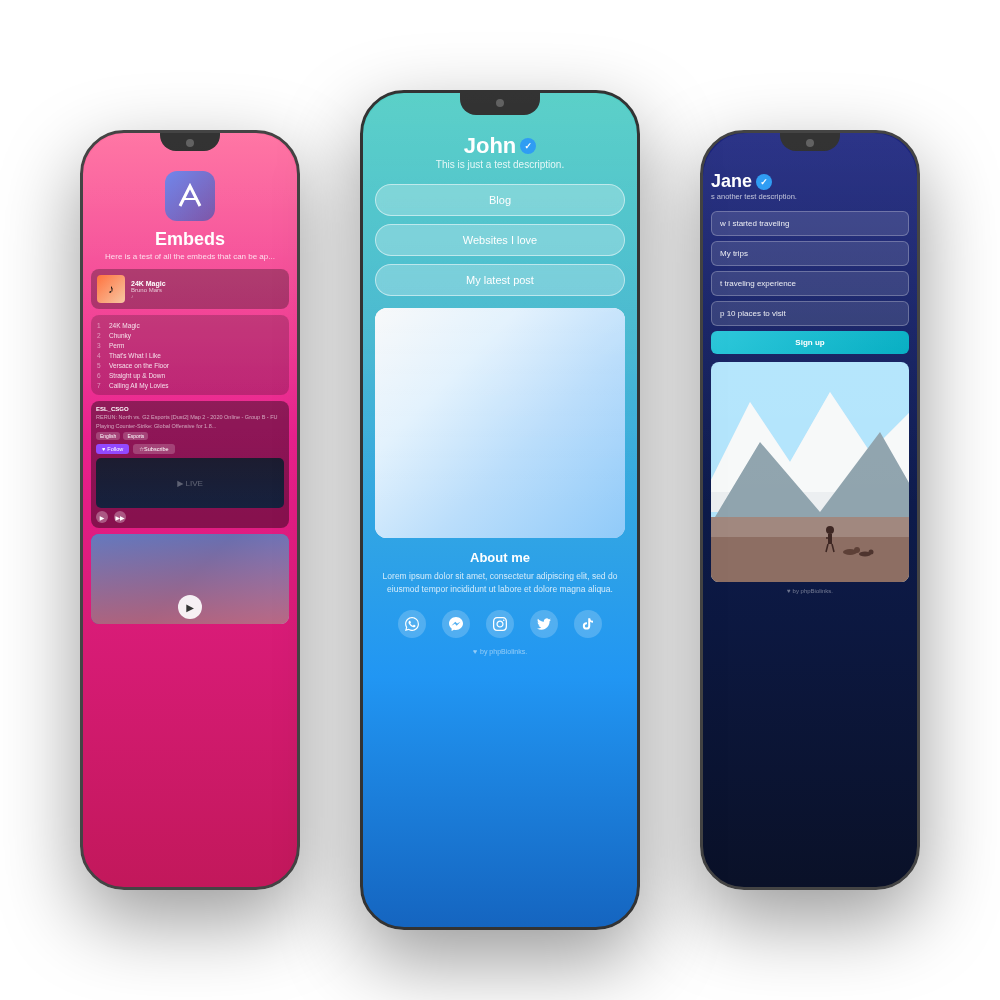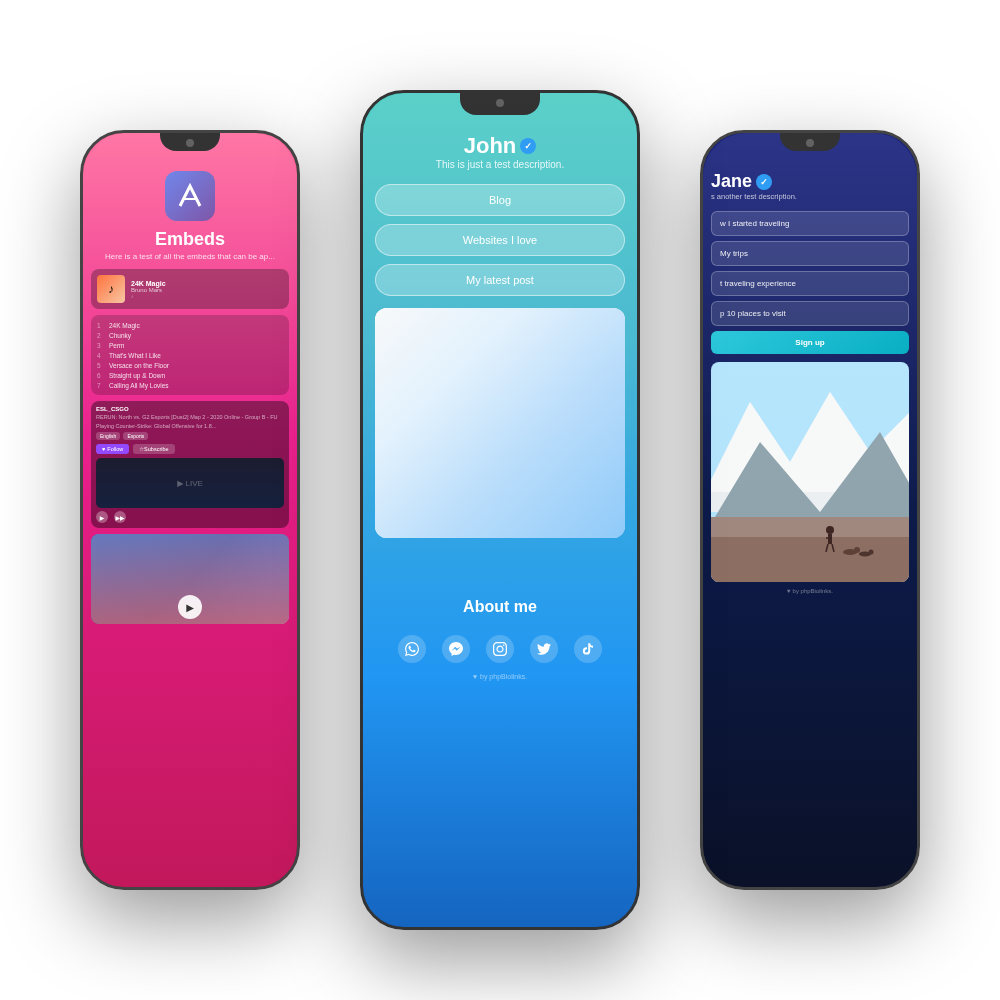--- a/index.html
+++ b/index.html
@@ -397,10 +397,9 @@
 
     .about-title {
       color: white;
-      font-size: 16px;
+      font-size: 13px;
       font-weight: 600;
       margin-bottom: 5px;
-      margin-top: 48px;
     }
 
     .about-text {

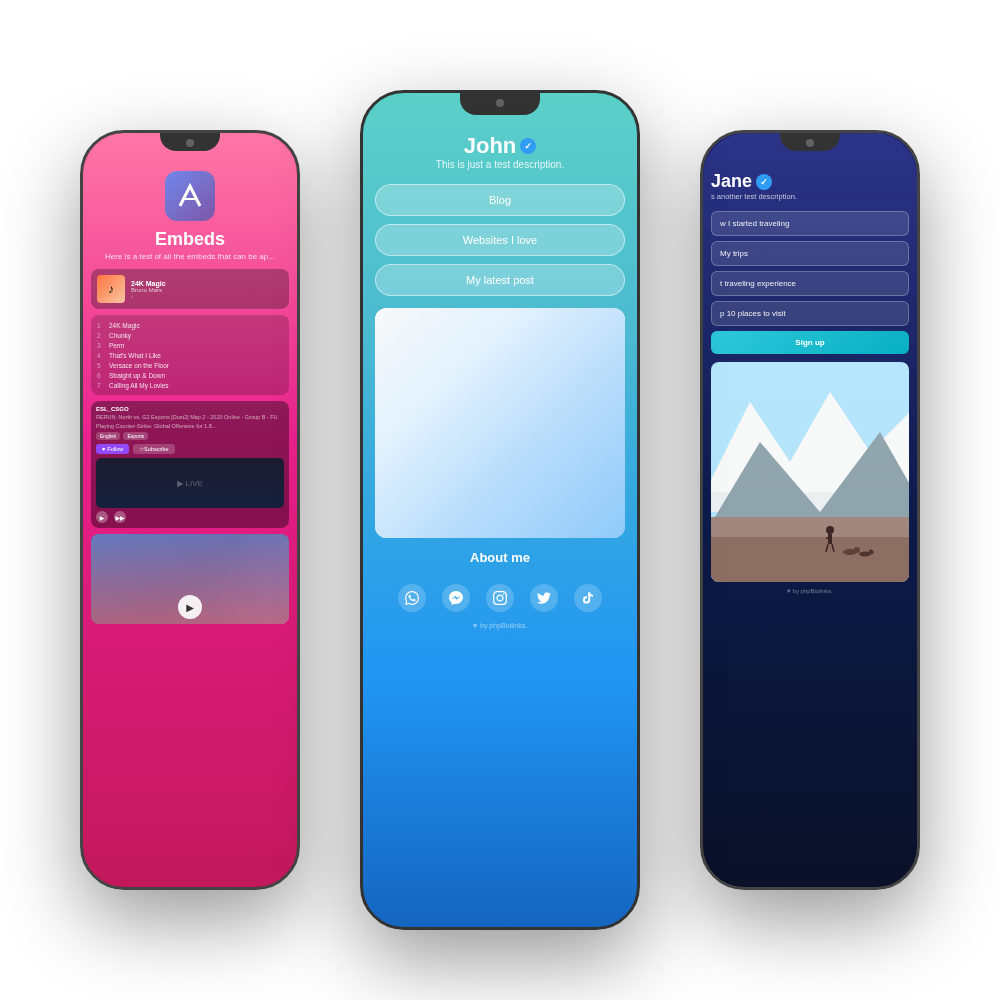--- a/index.html
+++ b/index.html
@@ -679,6 +679,7 @@
 
       <div class="about-section">
         <div class="about-title">About me</div>
+        <div class="about-text">Lorem ipsum dolor sit amet, consectetur adipiscing elit, sed do eiusmod tempor incididunt ut labore et dolore magna aliqua.</div>
       </div>
 
       <div class="social-icons">

